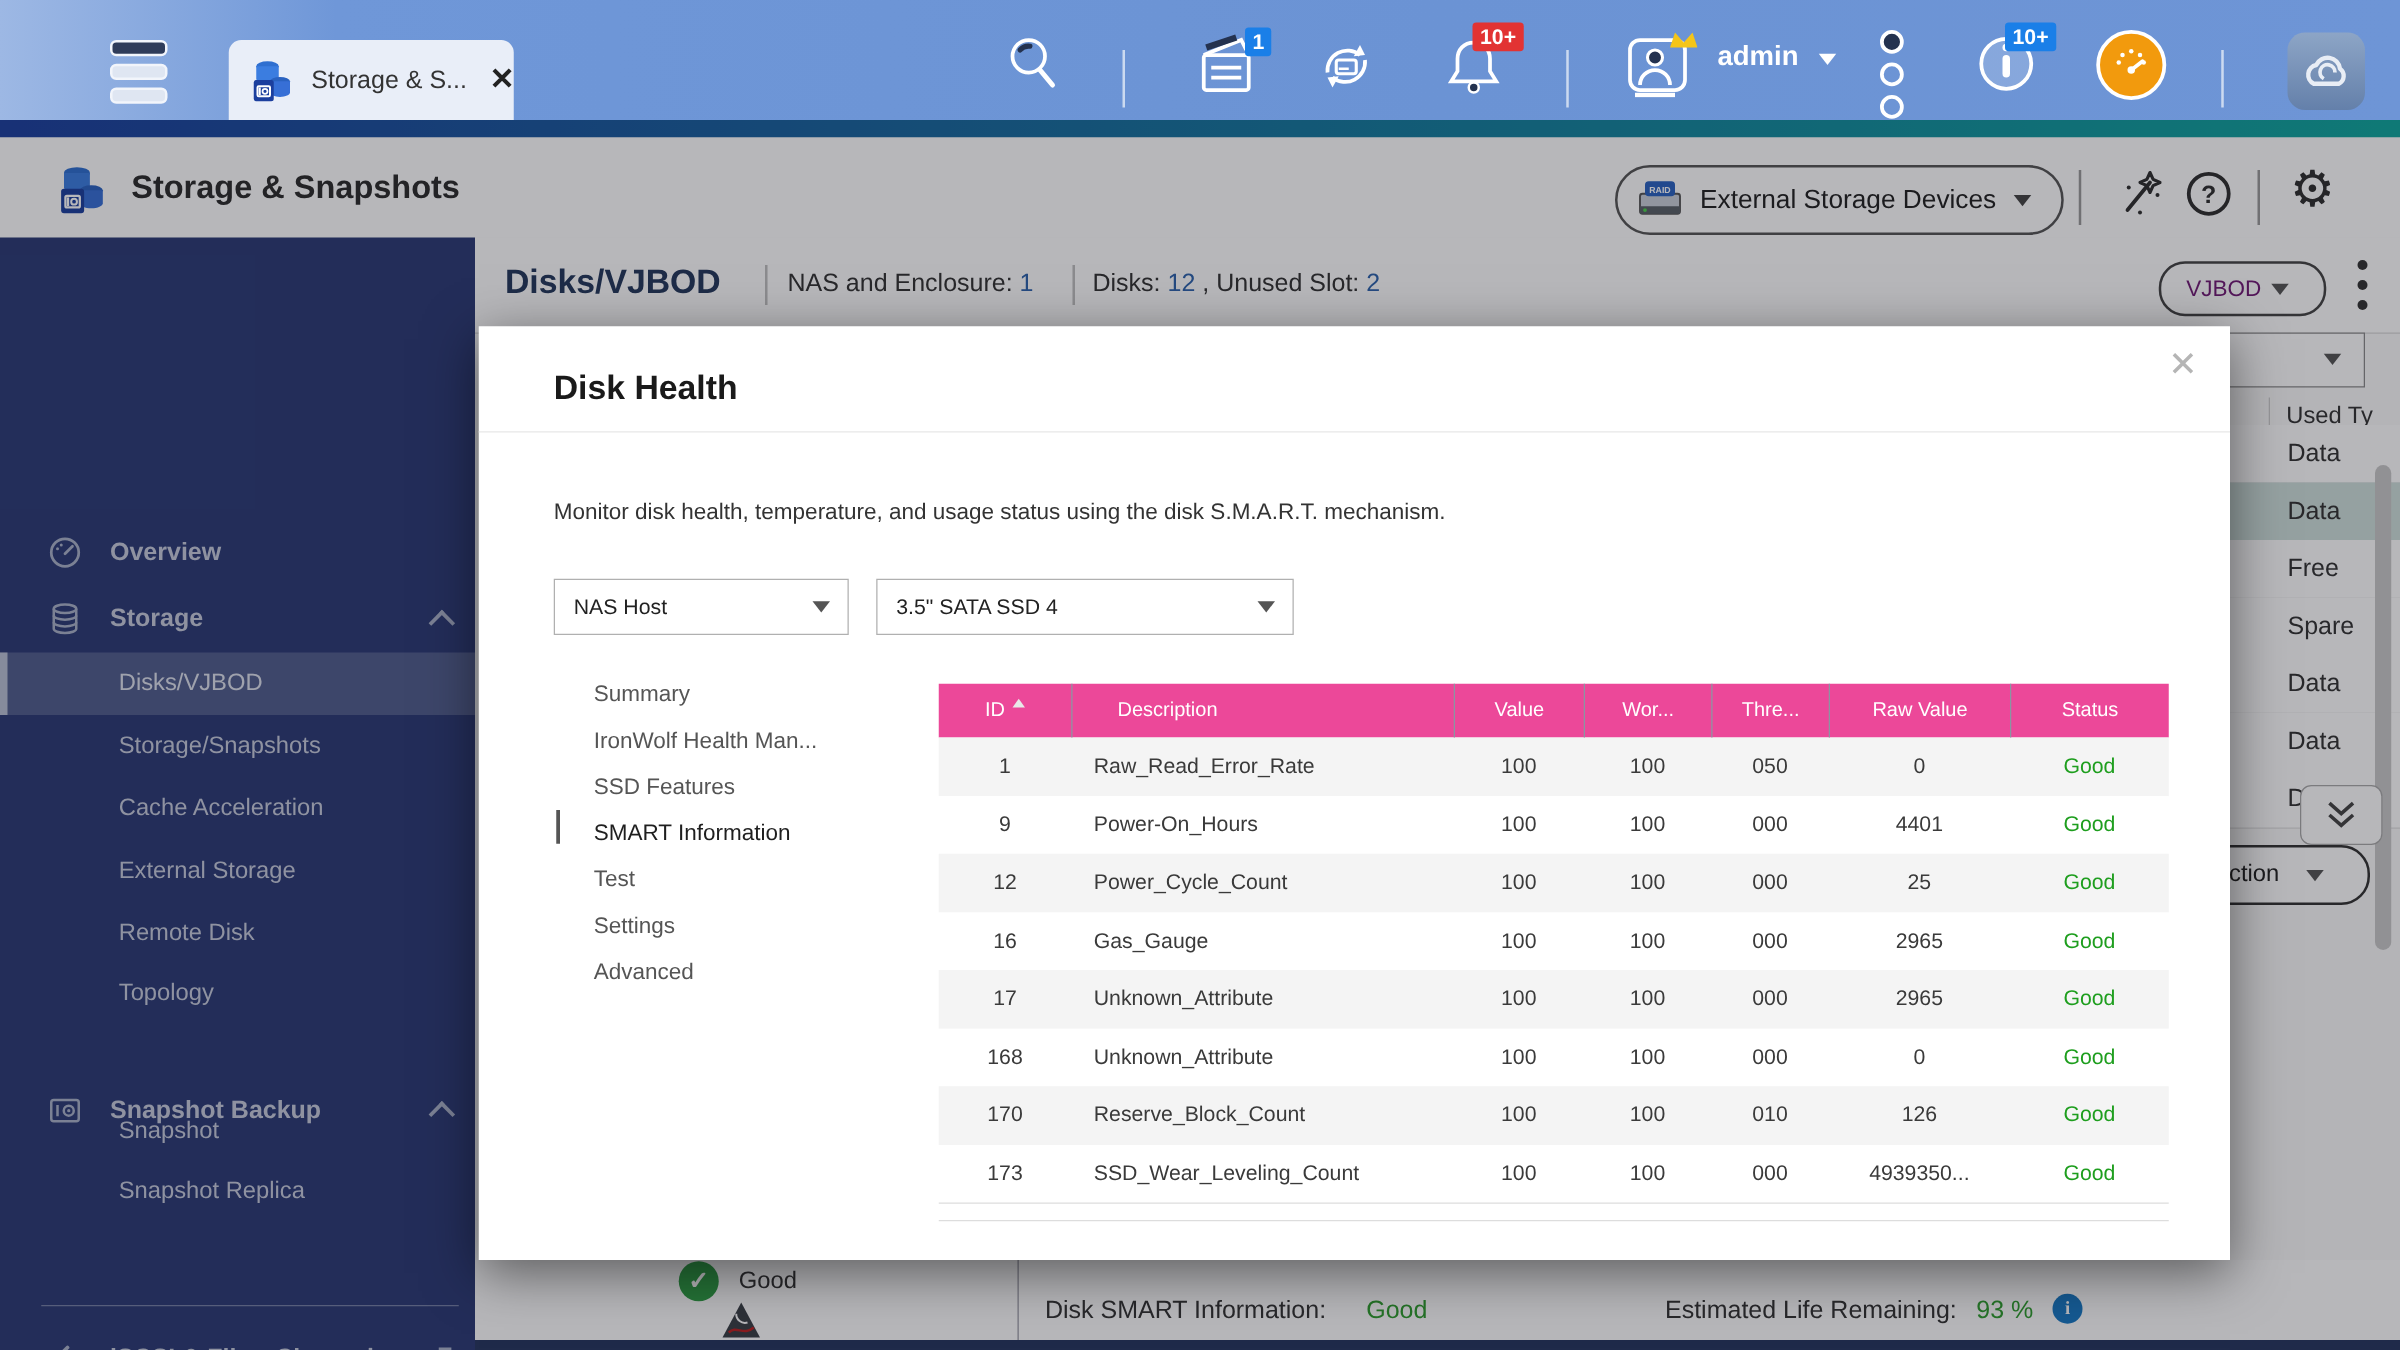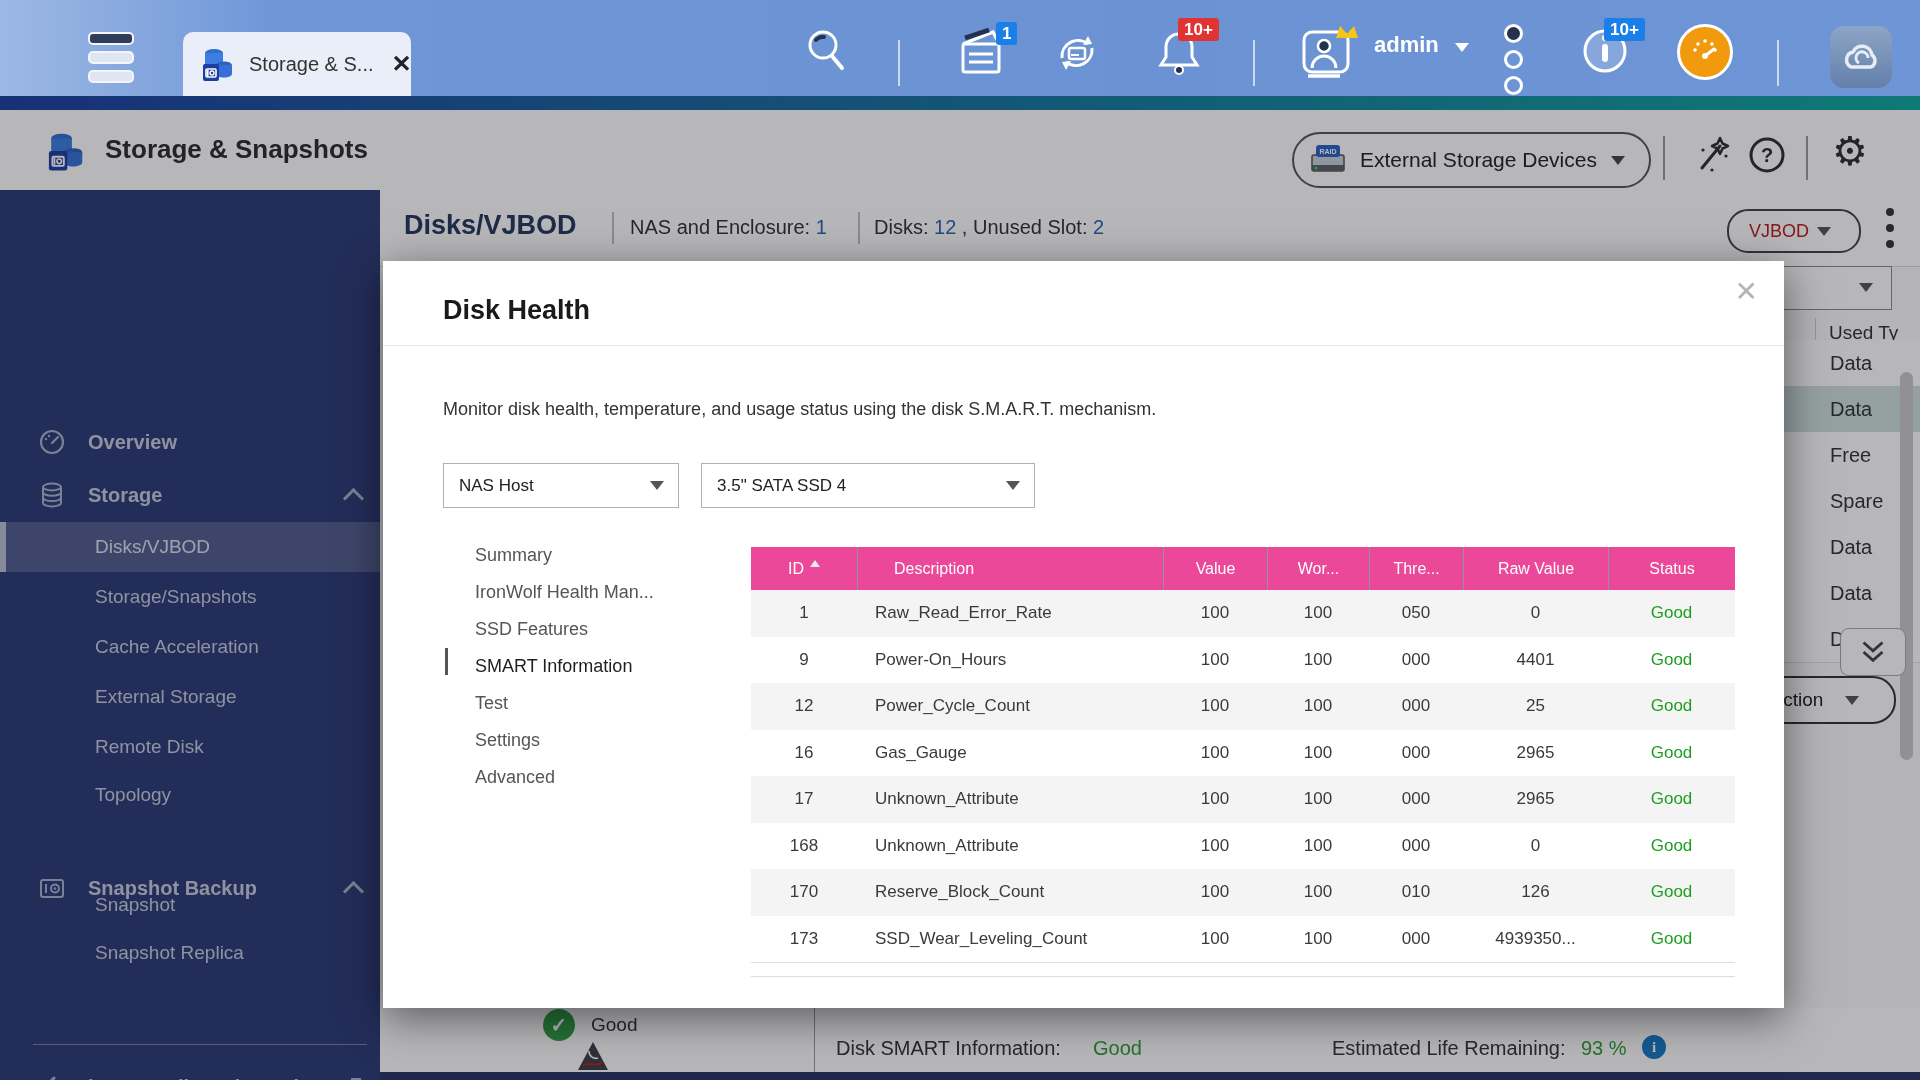--- a/index.html
+++ b/index.html
@@ -53,7 +53,7 @@
   .crumb-num{color:#2e64ad;}
   .vjbod-pill{position:absolute;left:1347px;top:19px;width:130px;height:40px;border:2px solid #444;
     border-radius:21px;background:#fff;display:flex;align-items:center;justify-content:center;}
-  .vjbod-pill span{font-size:18px;color:#b91c1c;margin-right:8px;}
+  .vjbod-pill span{font-size:18px;color:#701a75;margin-right:8px;}
   .kebab2 span{display:block;width:8px;height:8px;border-radius:50%;background:#333;margin-bottom:8px;}
 
   

